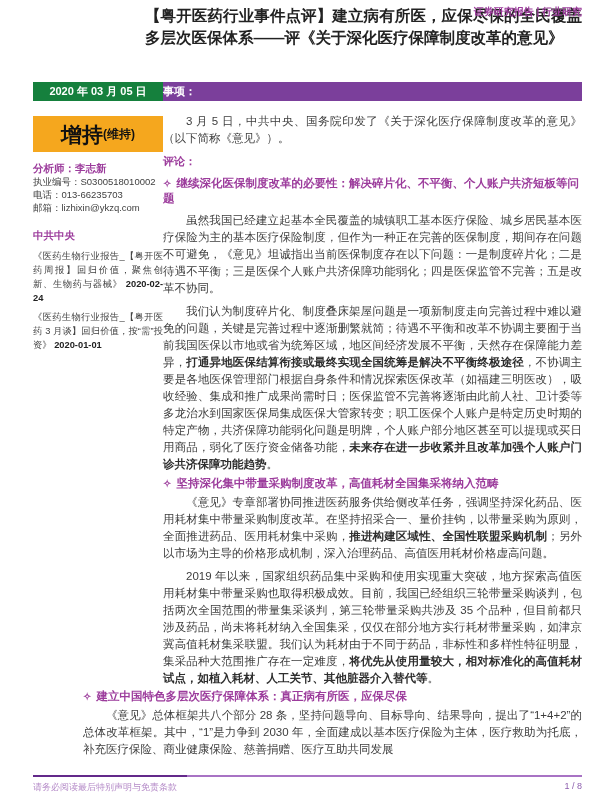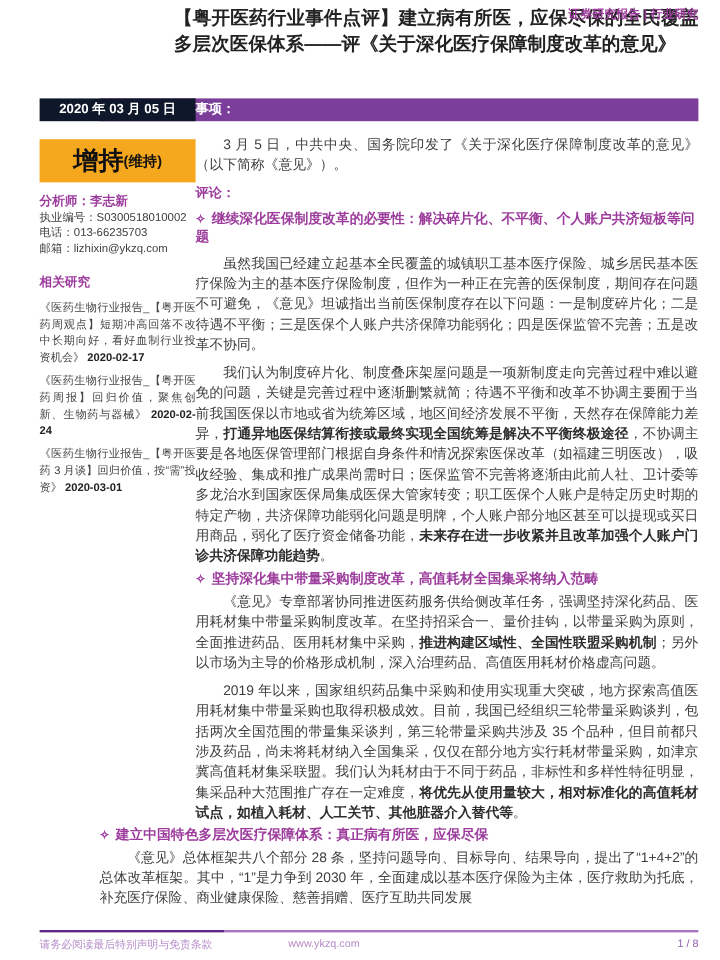--- a/index.html
+++ b/index.html
@@ -24,7 +24,7 @@
   .body-flow{margin:9px 18px 0 83px;position:relative;font-size:11.5px;line-height:17px;}
   .sidebar-float{float:left;width:130px;margin-left:-50px;height:600px;}
 
-  .date-box{background:#0f172a;color:#fff;font-weight:bold;font-size:11px;height:19px;
+  .date-box{background:#15803d;color:#fff;font-weight:bold;font-size:11px;height:19px;
             line-height:19px;text-align:center;}
   .rating-box{margin-top:15px;background:#f5a71e;height:36px;display:flex;align-items:center;
               justify-content:center;color:#111;}

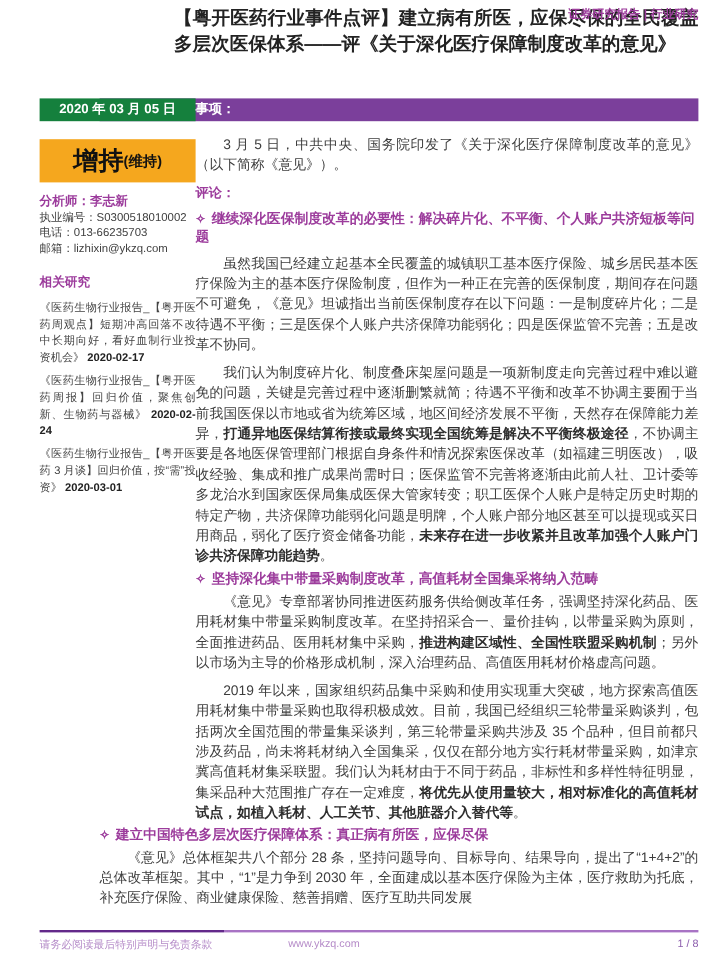--- a/index.html
+++ b/index.html
@@ -83,7 +83,7 @@
         <div>电话：013-66235703</div>
         <div>邮箱：lizhixin@ykzq.com</div>
       </div>
-      <div class="related-head">相关研究</div>
+      <div class="related-head">中共中央</div>
       <div class="related-item"><span>《医药生物行业报告_【粤开医药周观点】短期冲高回落不改中长期向好，看好血制行业投资机会》</span> <b>2020-02-17</b></div>
       <div class="related-item"><span>《医药生物行业报告_【粤开医药周报】回归价值，聚焦创新、生物药与器械》</span> <b>2020-02-24</b></div>
       <div class="related-item"><span>《医药生物行业报告_【粤开医药 3 月谈】回归价值，按“需”投资》</span> <b>2020-03-01</b></div>

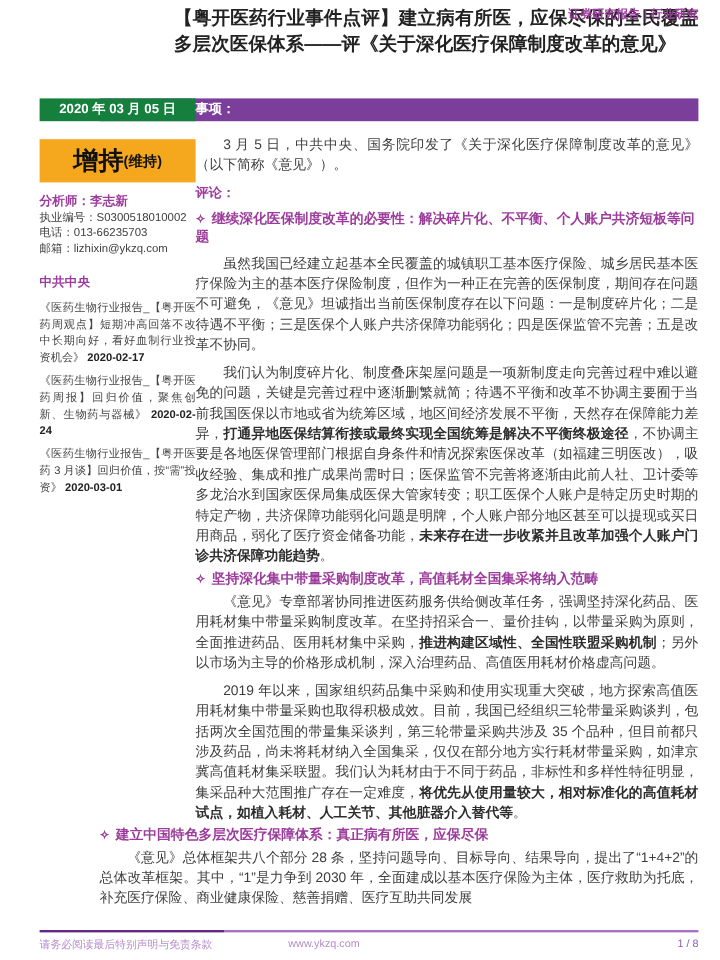--- a/index.html
+++ b/index.html
@@ -84,7 +84,6 @@
         <div>邮箱：lizhixin@ykzq.com</div>
       </div>
       <div class="related-head">中共中央</div>
-      <div class="related-item"><span>《医药生物行业报告_【粤开医药周观点】短期冲高回落不改中长期向好，看好血制行业投资机会》</span> <b>2020-02-17</b></div>
       <div class="related-item"><span>《医药生物行业报告_【粤开医药周报】回归价值，聚焦创新、生物药与器械》</span> <b>2020-02-24</b></div>
       <div class="related-item"><span>《医药生物行业报告_【粤开医药 3 月谈】回归价值，按“需”投资》</span> <b>2020-03-01</b></div>
     </div>

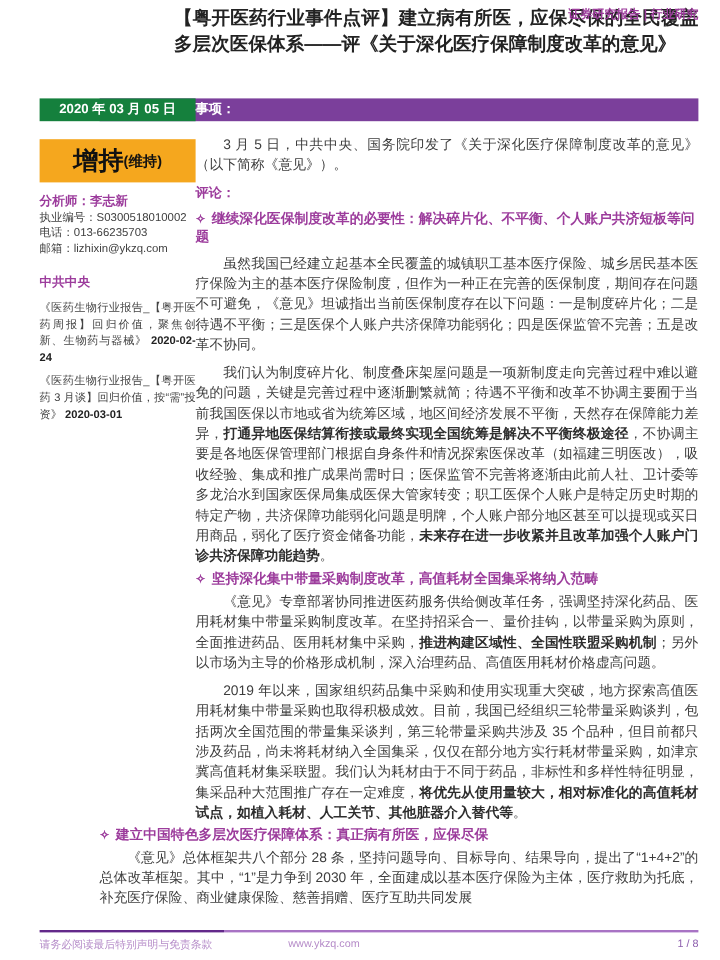--- a/index.html
+++ b/index.html
@@ -85,7 +85,7 @@
       </div>
       <div class="related-head">中共中央</div>
       <div class="related-item"><span>《医药生物行业报告_【粤开医药周报】回归价值，聚焦创新、生物药与器械》</span> <b>2020-02-24</b></div>
-      <div class="related-item"><span>《医药生物行业报告_【粤开医药 3 月谈】回归价值，按“需”投资》</span> <b>2020-03-01</b></div>
+      <div class="related-item"><span>《医药生物行业报告_【粤开医药 3 月谈】回归价值，按“需”投资》</span> <b>2020-01-01</b></div>
     </div>
 
     <div class="sec-bar">事项：</div>

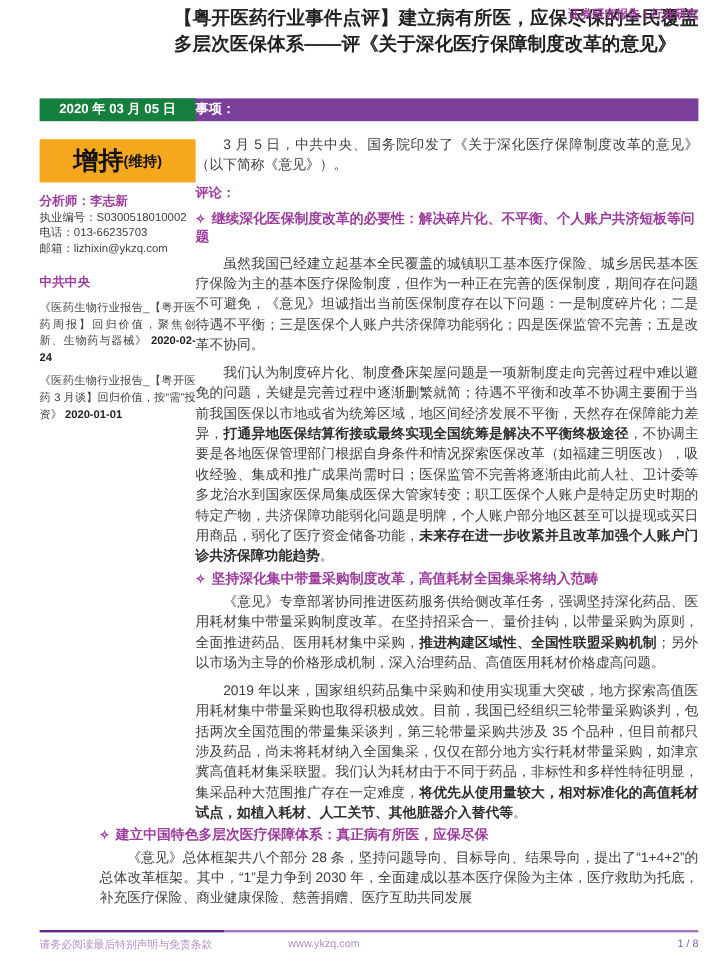--- a/index.html
+++ b/index.html
@@ -109,7 +109,6 @@
 
   <div class="footer-rule"></div>
   <div class="footer-disclaimer">请务必阅读最后特别声明与免责条款</div>
-  <div class="footer-site">www.ykzq.com</div>
   <div class="footer-page">1 / 8</div>
 
 </div>

